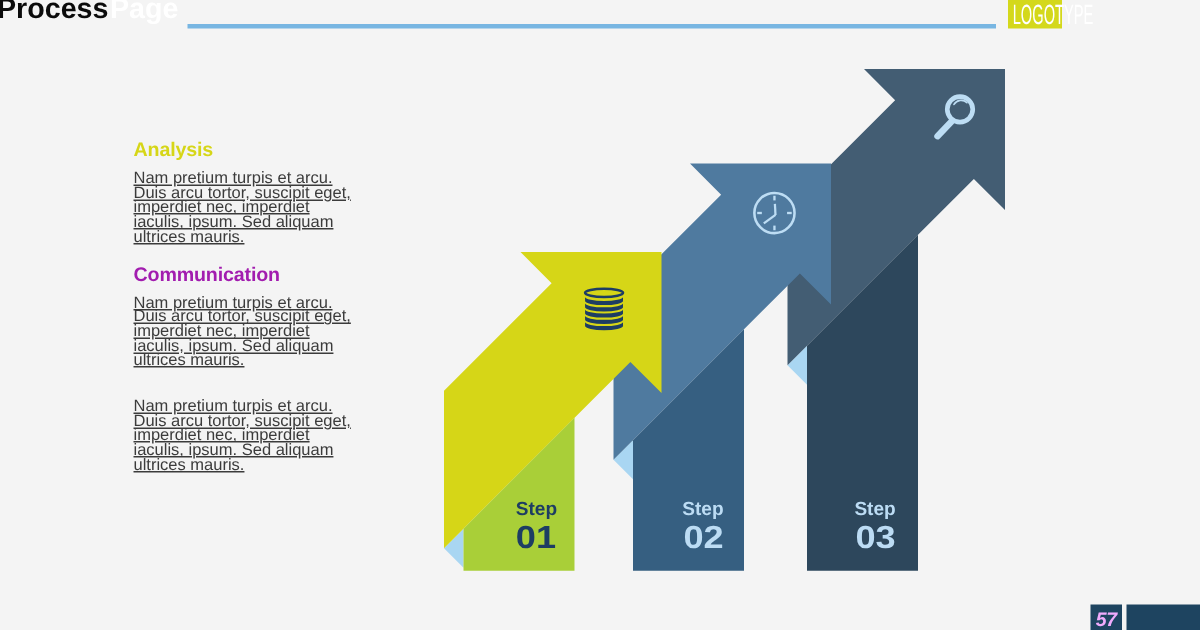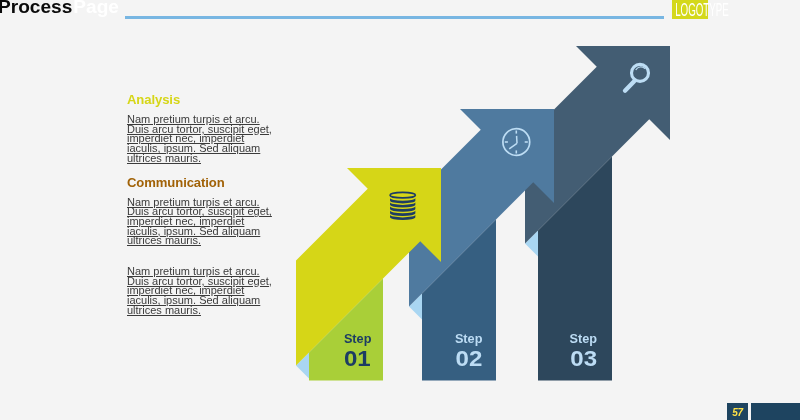--- a/index.html
+++ b/index.html
@@ -19,7 +19,7 @@
       transform:scaleX(0.525);transform-origin:50% 0;letter-spacing:0px;display:block;}
 
   
-  .txtblock{position:absolute;left:89px;width:150px;margin-left:38px;}
+  .txtblock{position:absolute;left:89px;width:150px;}
   .txtblock h3{margin:0;font-size:13.1px;font-weight:bold;line-height:13px;letter-spacing:-0.1px;}
   .txtblock p{margin:9.3px 0 0 0;padding:0;font-size:11px;line-height:9.6px;color:#3b3b3b;text-decoration:underline;}
 

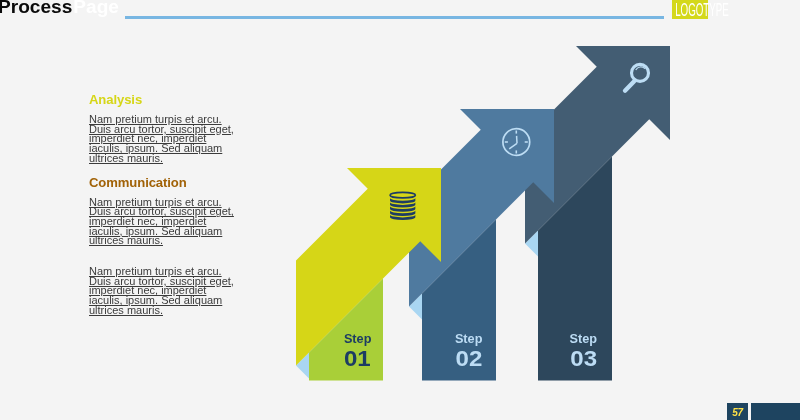--- a/index.html
+++ b/index.html
@@ -48,7 +48,7 @@
     <p>Nam pretium turpis et arcu. Duis arcu tortor, suscipit eget, imperdiet nec, imperdiet iaculis, ipsum. Sed aliquam ultrices mauris.</p>
   </div>
   <div class="txtblock" style="top:175.5px">
-    <h3 style="color:#a16207">Communication</h3>
+    <h3 style="color:#a21caf">Communication</h3>
     <p>Nam pretium turpis et arcu. Duis arcu tortor, suscipit eget, imperdiet nec, imperdiet iaculis, ipsum. Sed aliquam ultrices mauris.</p>
   </div>
   <div class="txtblock" style="top:258px">

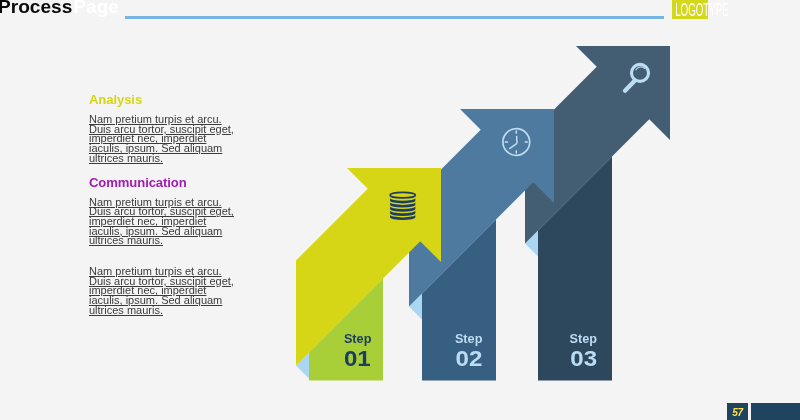--- a/index.html
+++ b/index.html
@@ -25,7 +25,7 @@
 
   
   .pagebox{position:absolute;left:727px;top:403px;width:21px;height:17px;background:#1e4460;}
-  .pagebox span{position:absolute;left:0;top:0;width:21px;height:18px;color:#fde047;font-size:10px;
+  .pagebox span{position:absolute;left:0;top:0;width:21px;height:18px;color:#f0abfc;font-size:13px;
                 font-weight:bold;font-style:italic;line-height:19.5px;text-align:center;letter-spacing:-0.2px;}
   .footbar{position:absolute;left:751px;top:403px;width:49px;height:17px;background:#1e4460;}
 

